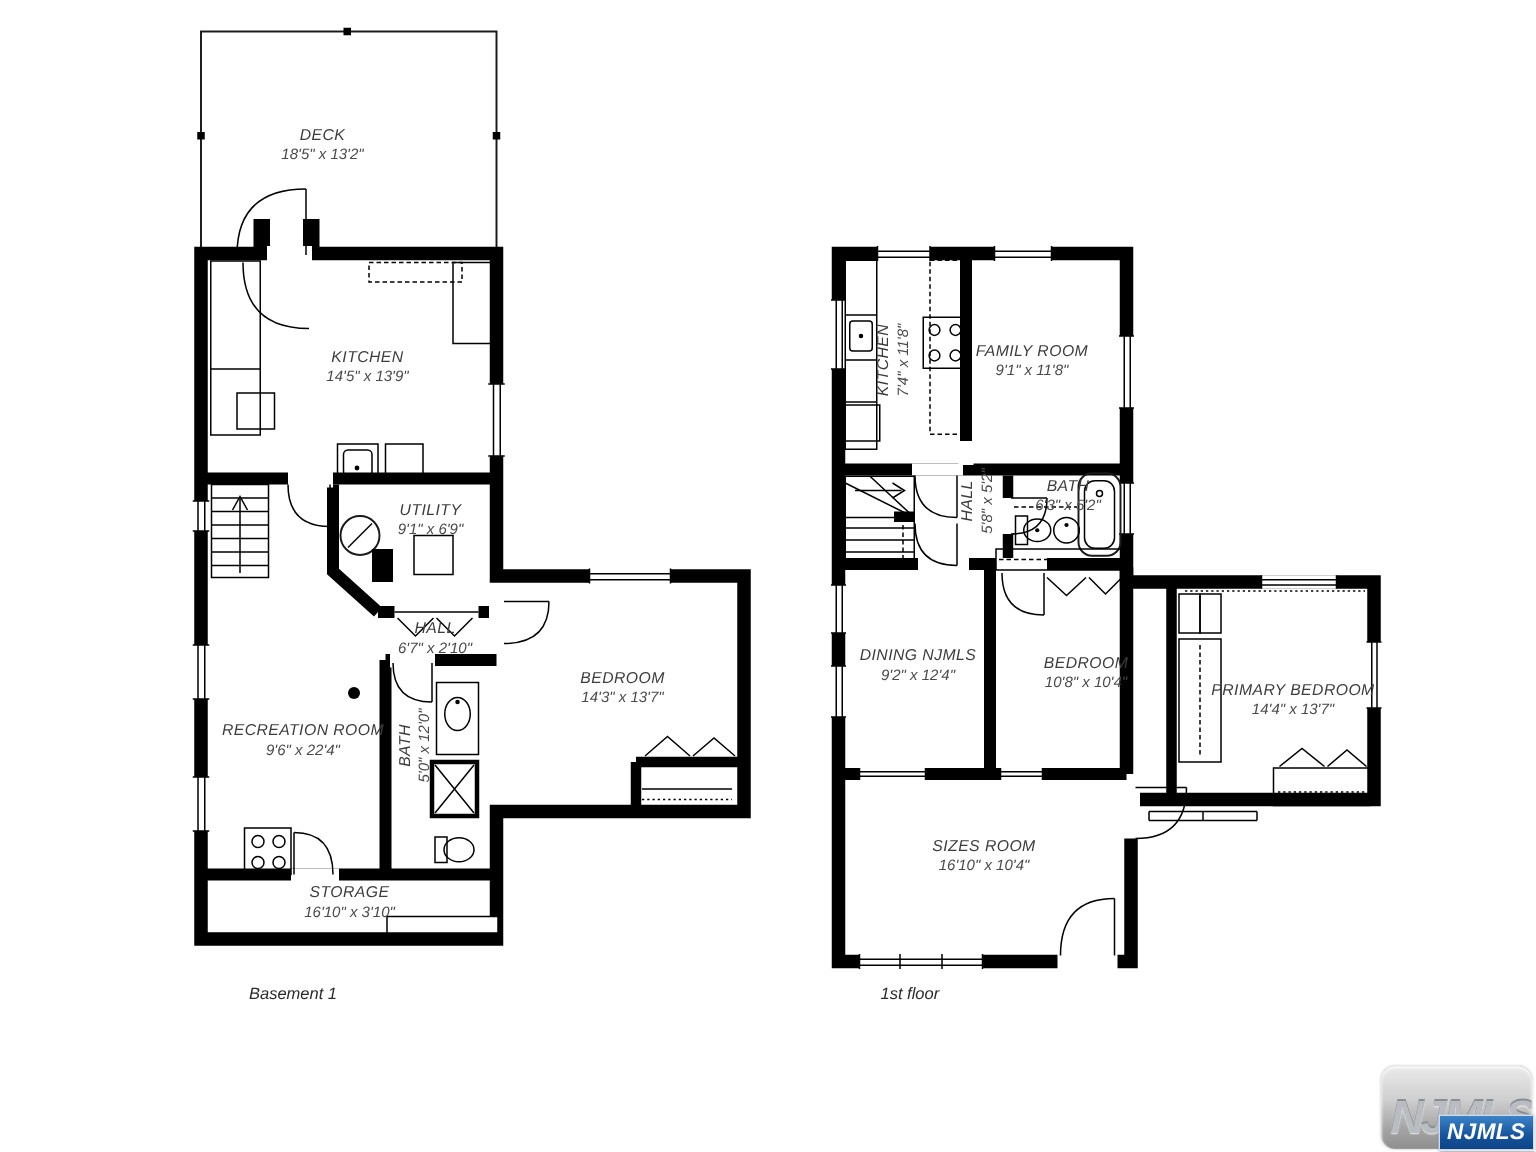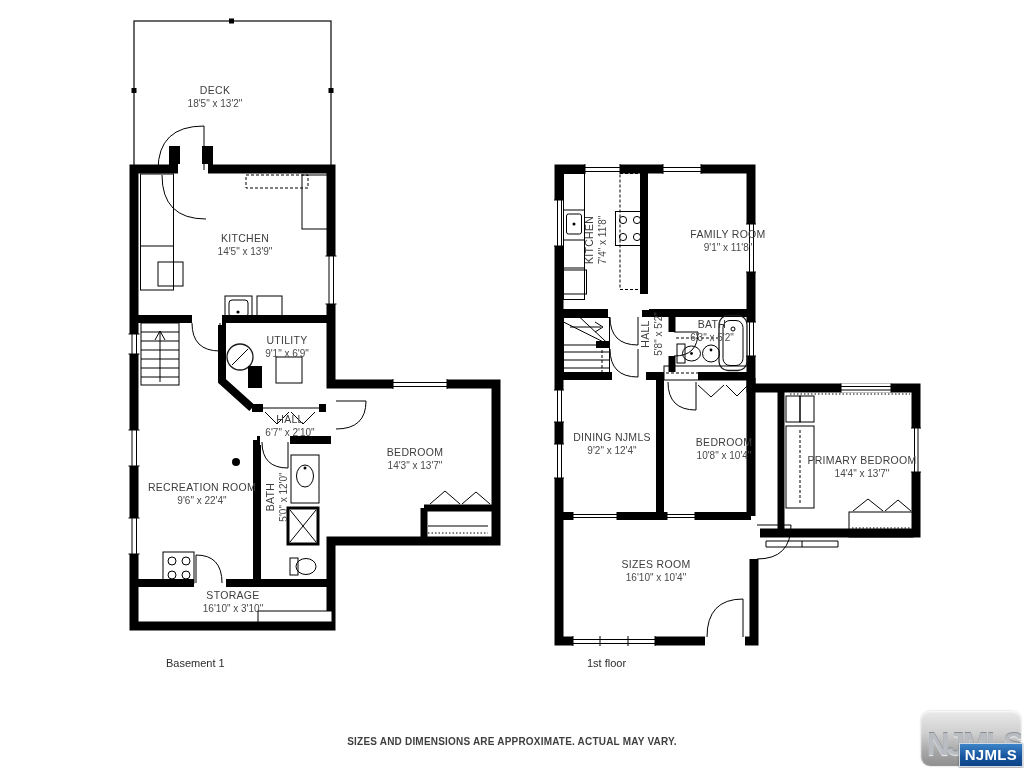--- a/index.html
+++ b/index.html
@@ -5,7 +5,7 @@
   html,body{margin:0;padding:0;background:#fff;}
   body{width:1024px;height:768px;position:relative;overflow:hidden;
        font-family:"Liberation Sans",sans-serif;}
-  .canvas{position:absolute;inset:0;}
+  .canvas{position:absolute;inset:0;font-style:italic;}
   svg{position:absolute;left:0;top:0;}
   
   .w9{stroke:#000;stroke-width:9;fill:none;}

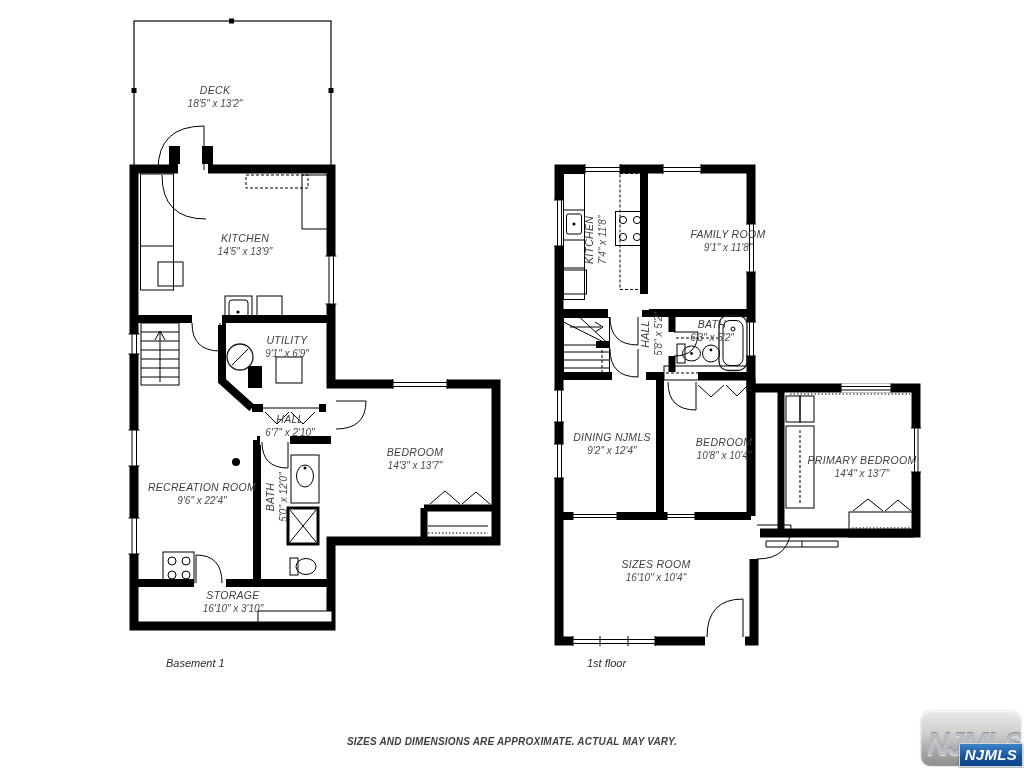--- a/index.html
+++ b/index.html
@@ -324,7 +324,7 @@
     <span class="rn">KITCHEN</span>
     <span class="rd">7'4" x 11'8"</span>
   </div>
-  <div class="room-label" style="left:728px;top:241px">
+  <div class="room-label" style="left:688px;top:241px">
     <span class="rn">FAMILY ROOM</span>
     <span class="rd">9'1" x 11'8"</span>
   </div>

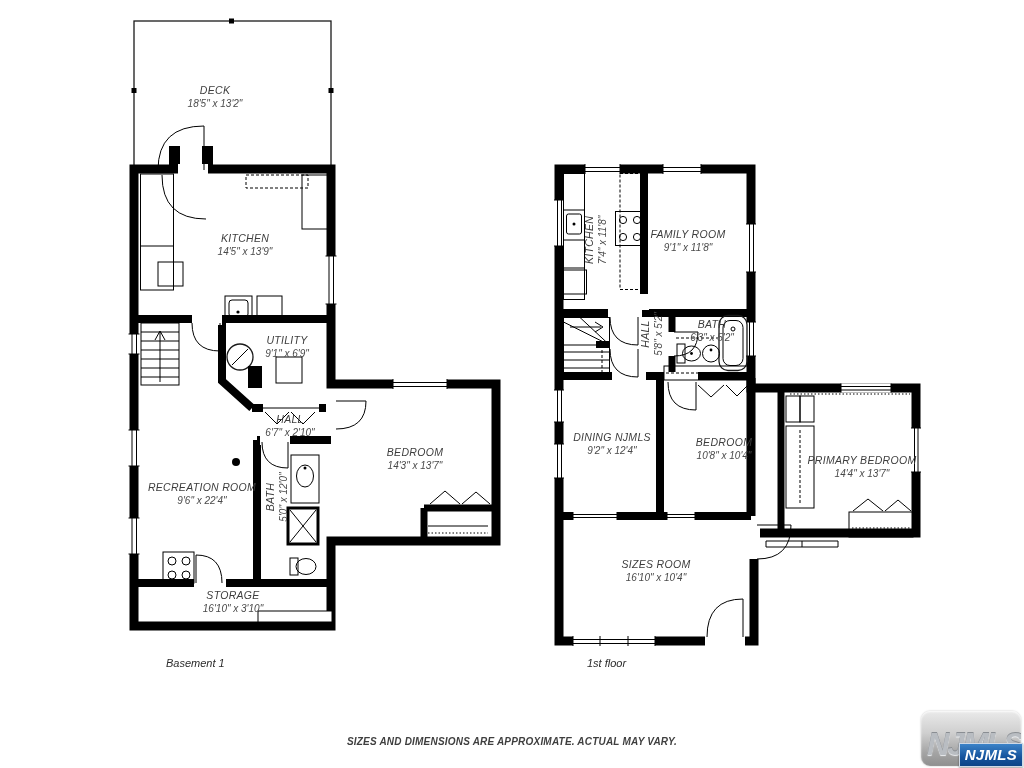--- a/index.html
+++ b/index.html
@@ -357,7 +357,6 @@
   <div class="floor-name" style="left:555px;top:657px">1st floor</div>
 </div>
 
-<div class="disclaimer">SIZES AND DIMENSIONS ARE APPROXIMATE. ACTUAL MAY VARY.</div>
 
 <div class="njmls-logo">
   <div class="logo-grey">

